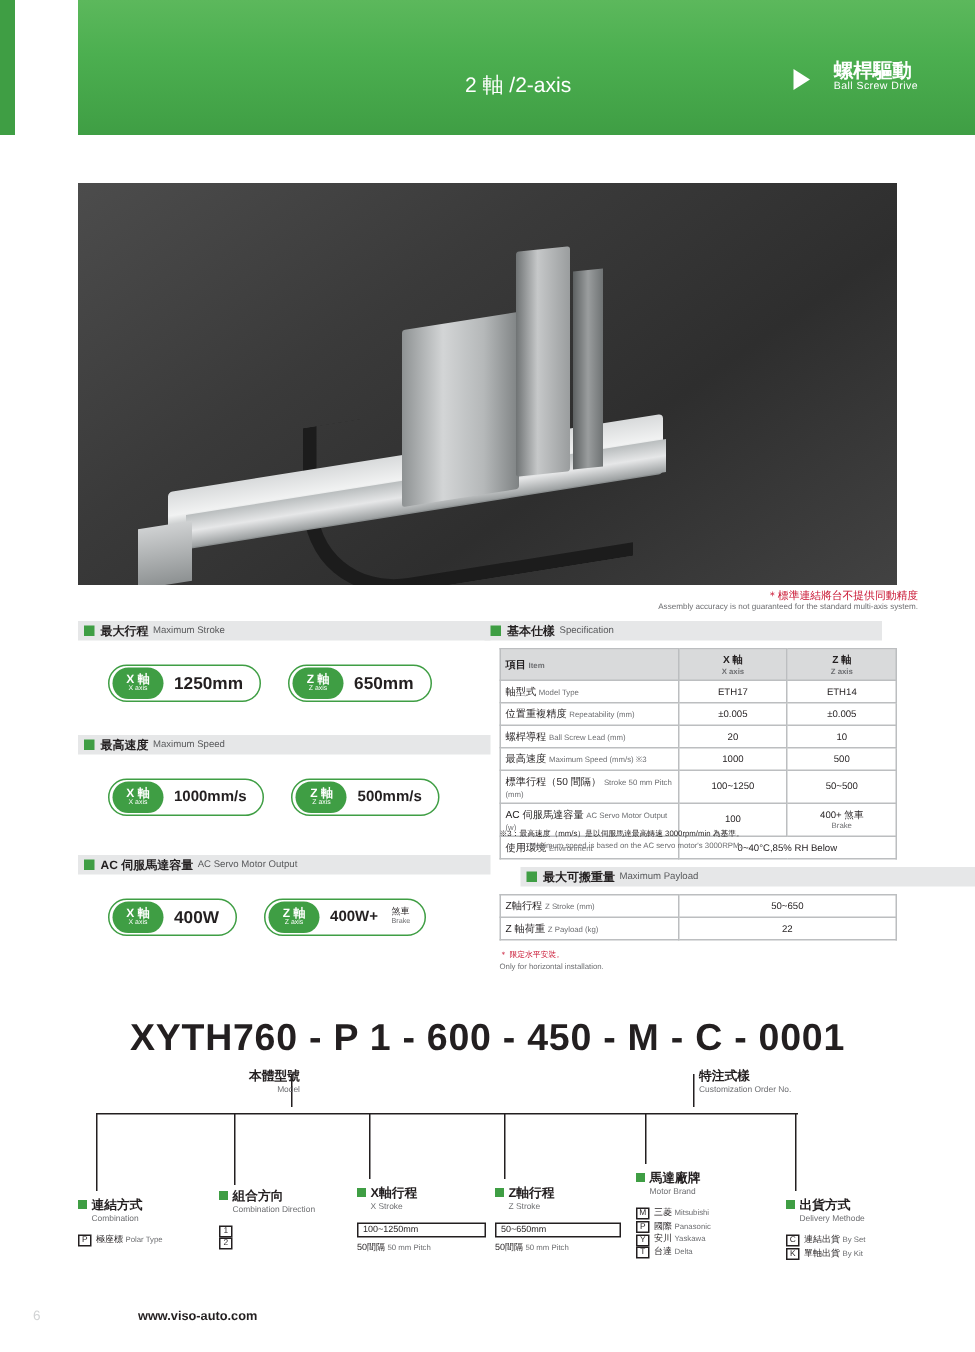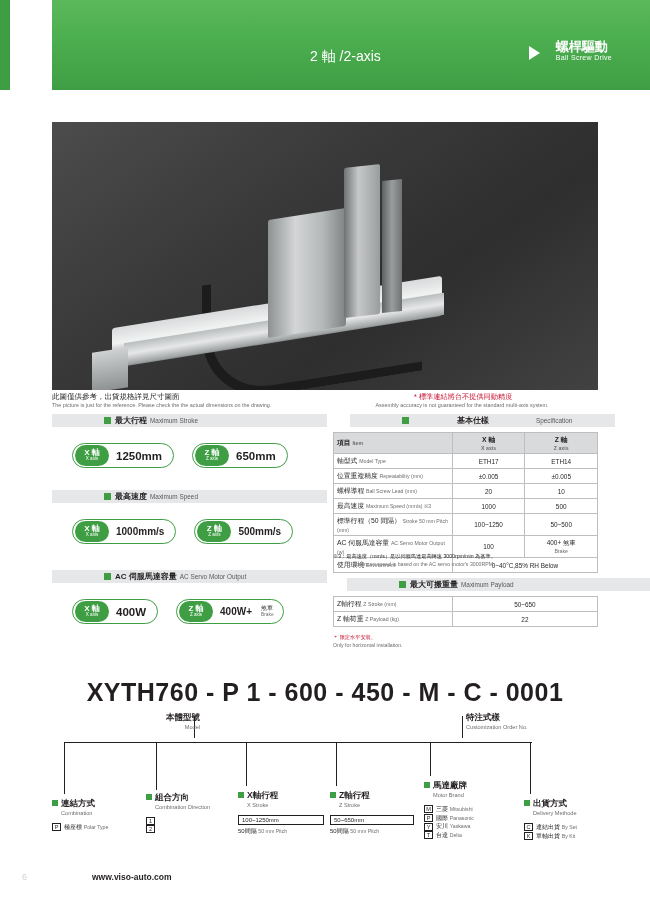--- a/index.html
+++ b/index.html
@@ -217,10 +217,6 @@
     <div class="endcap"></div>
   </div>
 
-  <div class="cap-left">
-    <div class="cn">此圖僅供參考，出貨規格詳見尺寸圖面</div>
-    <div class="en">The picture is just for the reference. Please check the the actual dimensions on the drawing.</div>
-  </div>
   <div class="cap-right">
     <div class="cn">＊標準連結將台不提供同動精度</div>
     <div class="en">Assembly accuracy is not guaranteed for the standard multi-axis system.</div>

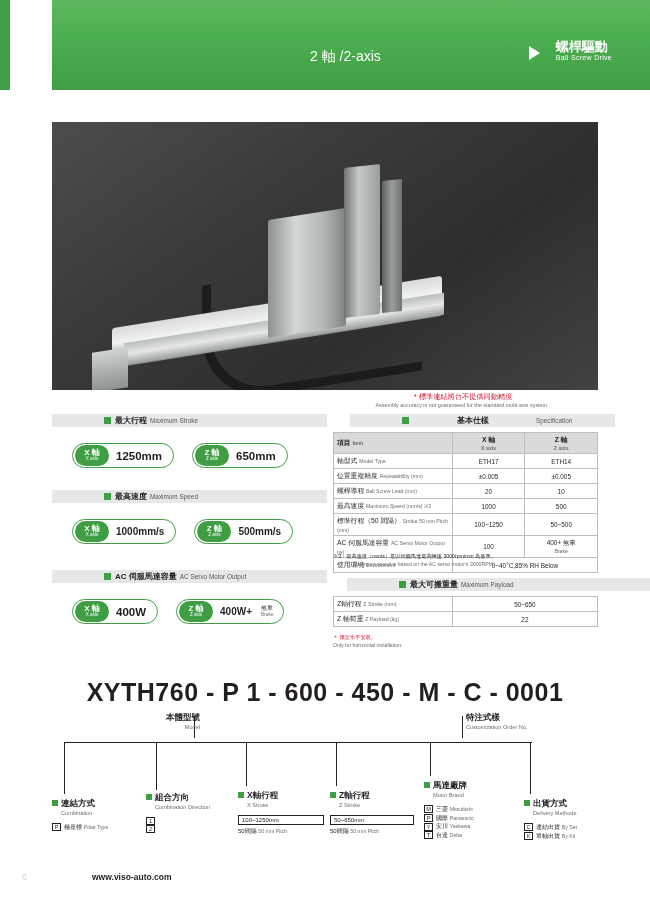--- a/index.html
+++ b/index.html
@@ -103,7 +103,7 @@
   .cap-left .cn { font-size:7.5px; color:#231f20; line-height:1.35; }
   .cap-left .en { font-size:5.4px; color:#6d6e71; line-height:1.35; }
   .cap-right {
-    position:absolute; right:38px; top:392px; width:300px; text-align:center;
+    position:absolute; right:38px; top:392px; width:300px; text-align:right;
   }
   .cap-right .cn { font-size:7.2px; color:#c8102e; line-height:1.35; }
   .cap-right .en { font-size:5.4px; color:#6d6e71; line-height:1.35; }

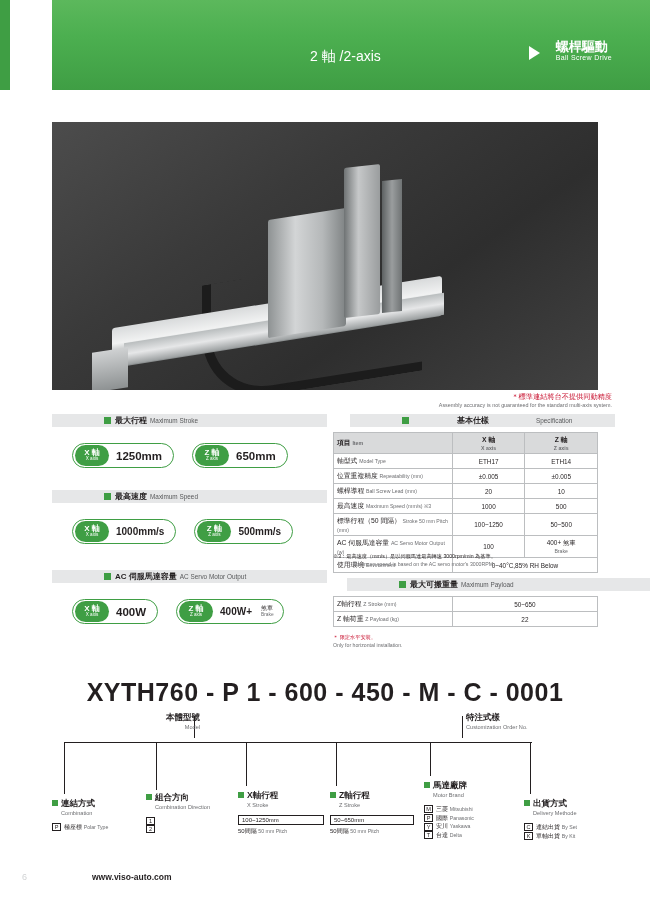--- a/index.html
+++ b/index.html
@@ -112,7 +112,7 @@
   .sec {
     position:absolute; height:13px;
     background:#e6e7e8;
-    display:flex; align-items:center;padding-left:48px;
+    display:flex; align-items:center;
   }
   .sec .sq { width:7px;height:7px;background:#3f9e44;margin:0 4px 0 4px; flex:none;}
   .sec .cn { font-size:8px; font-weight:bold; color:#231f20; }

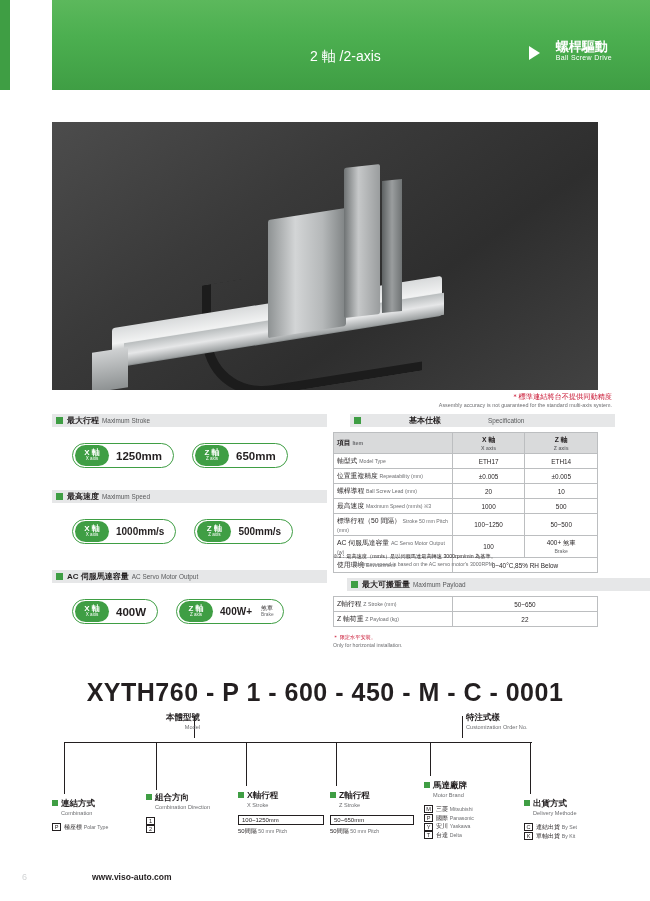--- a/index.html
+++ b/index.html
@@ -295,7 +295,7 @@
     </div>
   </div>
 
-  <div class="sec" style="left:350px; top:414px; width:265px;gap:44px;">
+  <div class="sec" style="left:323px; top:414px; width:265px;">
     <div class="sq"></div>
     <div class="cn">基本仕樣</div>
     <div class="en">Specification</div>

